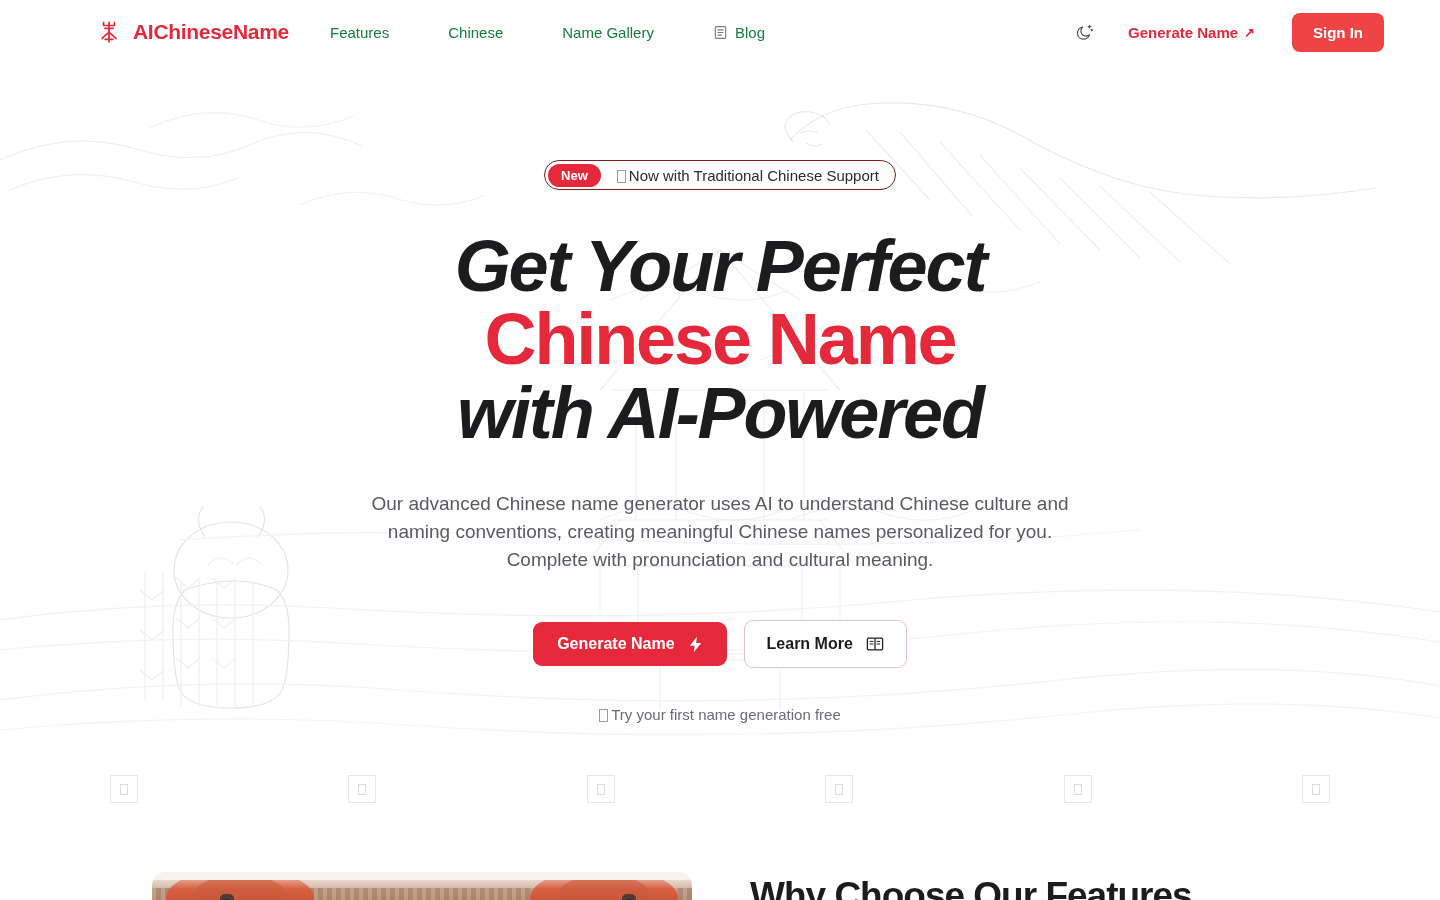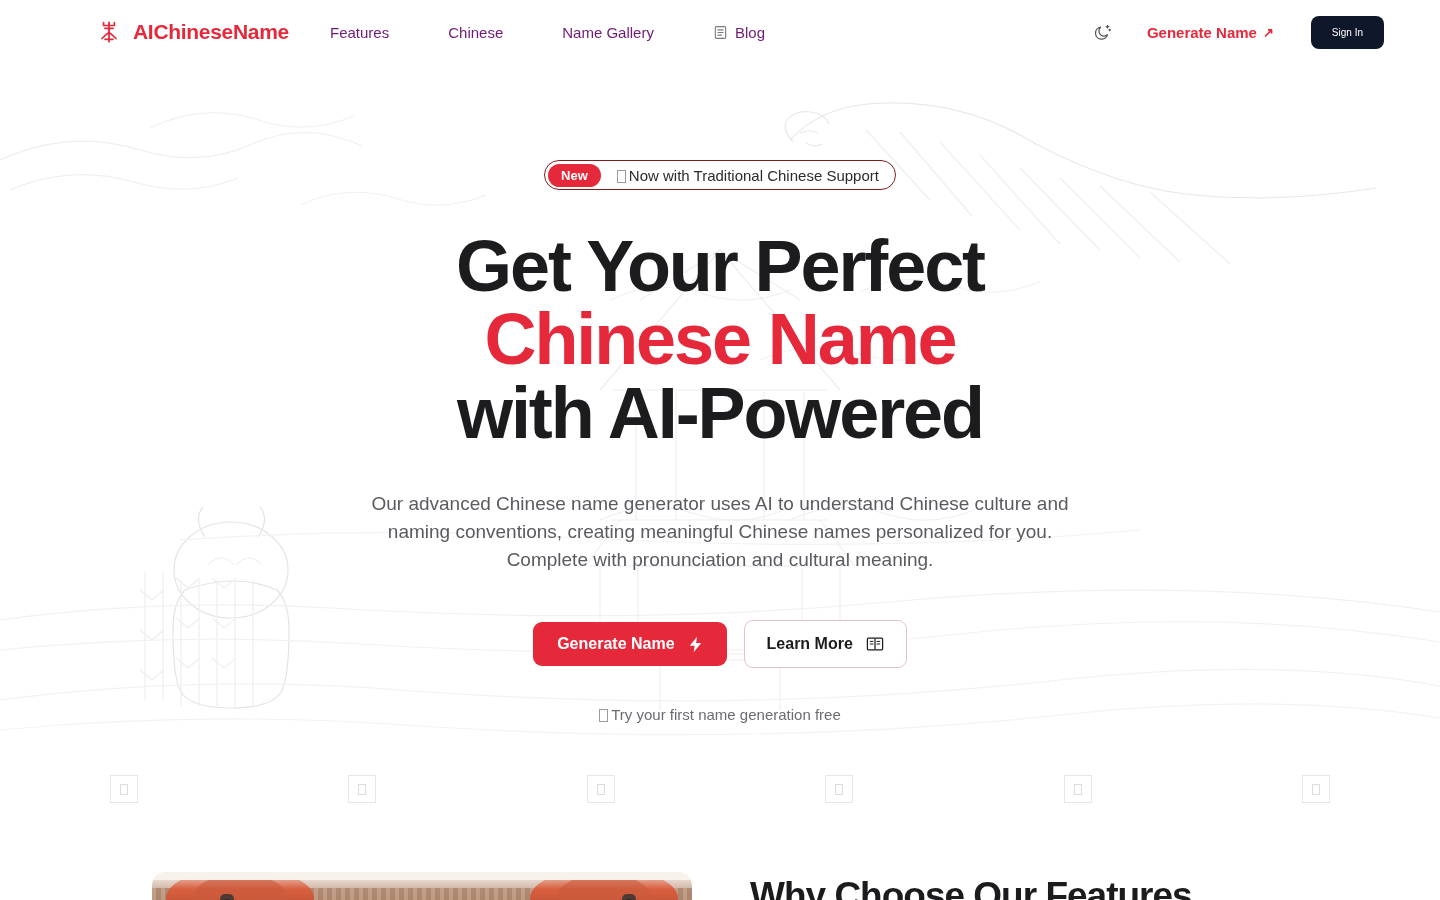--- a/index.html
+++ b/index.html
@@ -35,7 +35,7 @@
   .nav { display: flex; align-items: center; gap: 0; margin-left: 41px; }
   .nav a {
     display: flex; align-items: center; gap: 7px;
-    font-size: 15px; color: #701a75; text-decoration: none;
+    font-size: 15px; color: #15803d; text-decoration: none;
     padding: 6px 0; margin-right: 59px;
   }
   .nav a:last-child { margin-right: 0; }

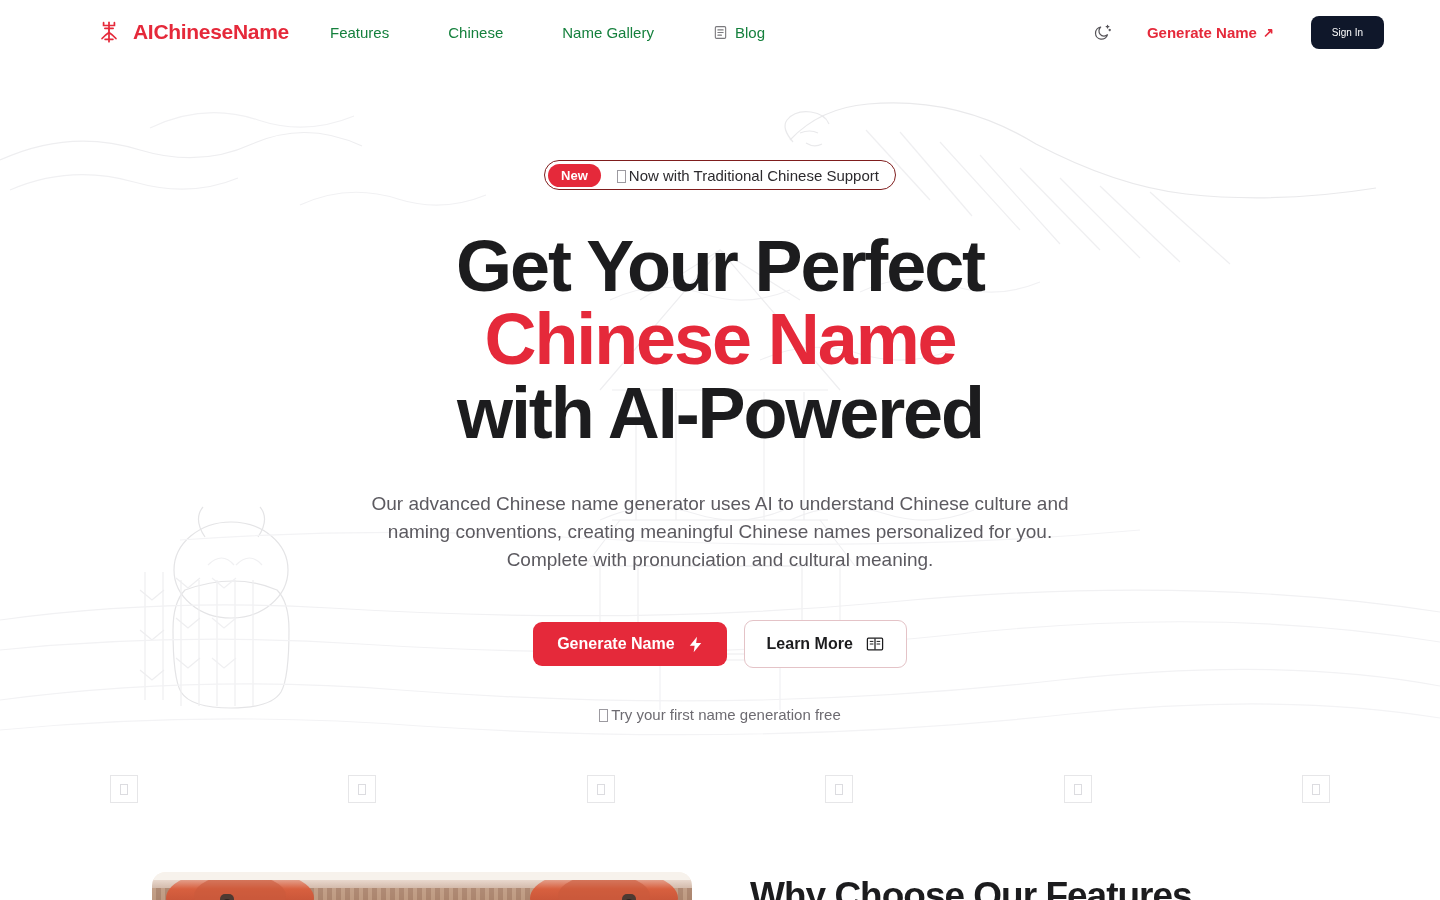--- a/index.html
+++ b/index.html
@@ -59,9 +59,9 @@
   }
   .gen-link .arrow { font-size: 13px; line-height: 1; }
   .signin-btn {
-    background: #0f172a; color: #fff;
+    background: #ef4444; color: #fff;
     border: none; border-radius: 8px;
-    font-size: 10px; font-weight: normal;
+    font-size: 15px; font-weight: bold;
     font-family: "Liberation Sans", sans-serif;
     padding: 11px 21px; cursor: pointer;
   }

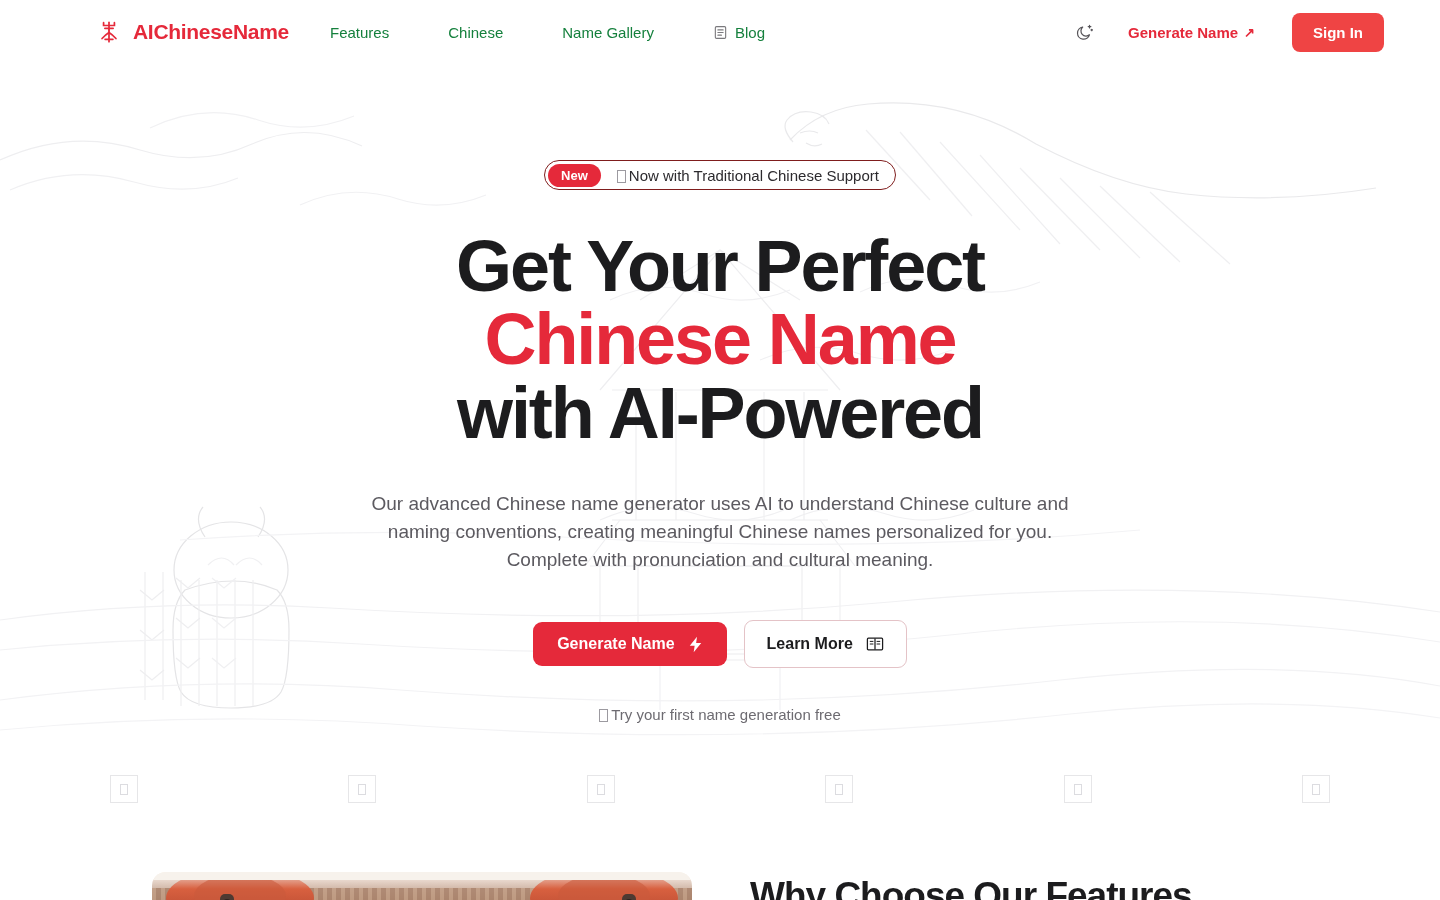--- a/index.html
+++ b/index.html
@@ -107,7 +107,7 @@
     color: #1c1c1e;
   }
   .headline .l2 { color: #e5293a; display: block; }
-  .headline .l1, .headline .l3 { display: block; }
+  .headline .l1, .headline .l3 { display: block; font-style: italic; }
 
   .subtitle {
     margin: 40px auto 4px;

